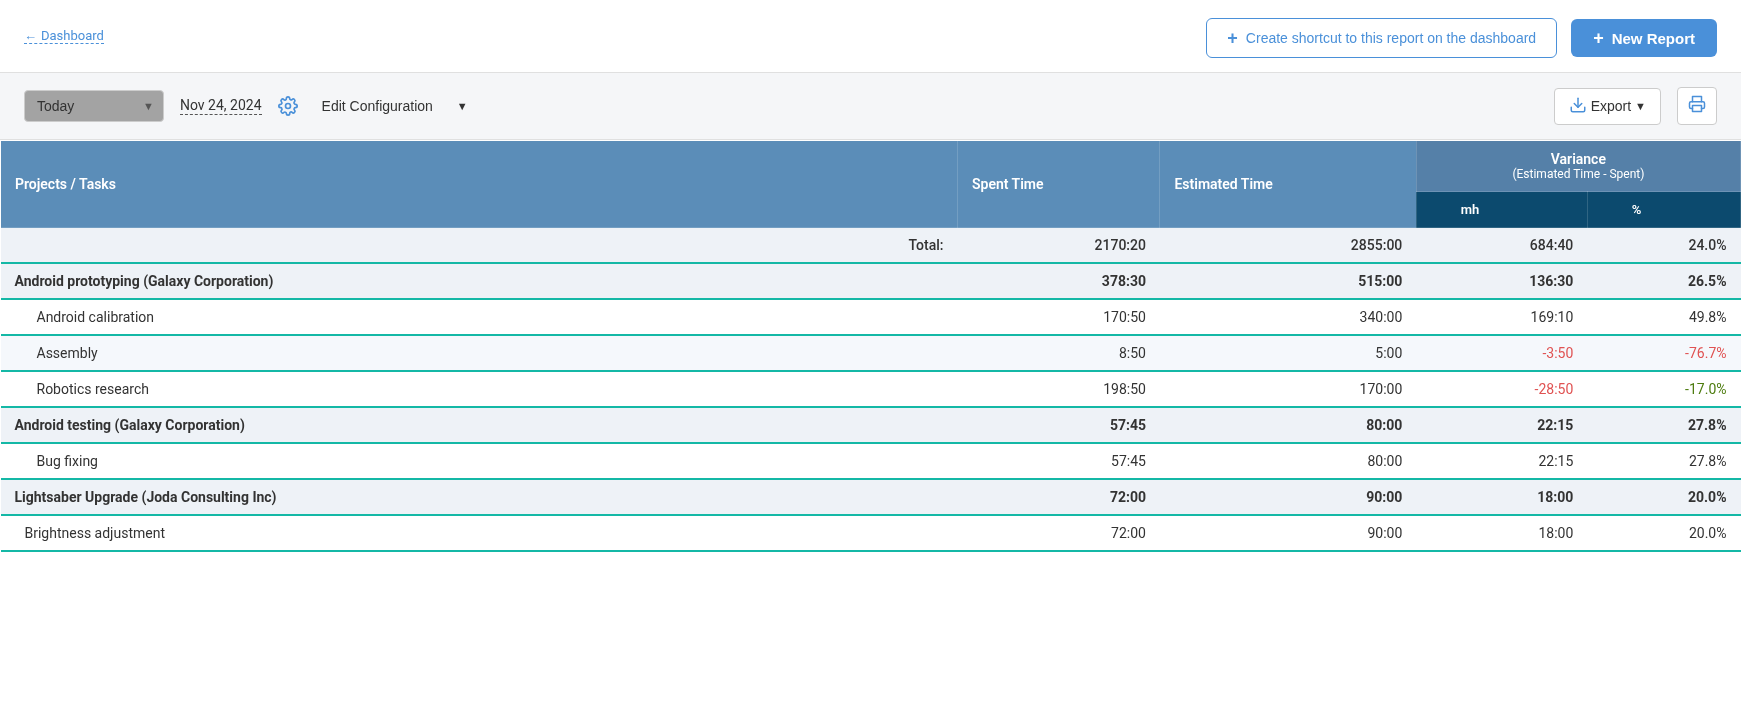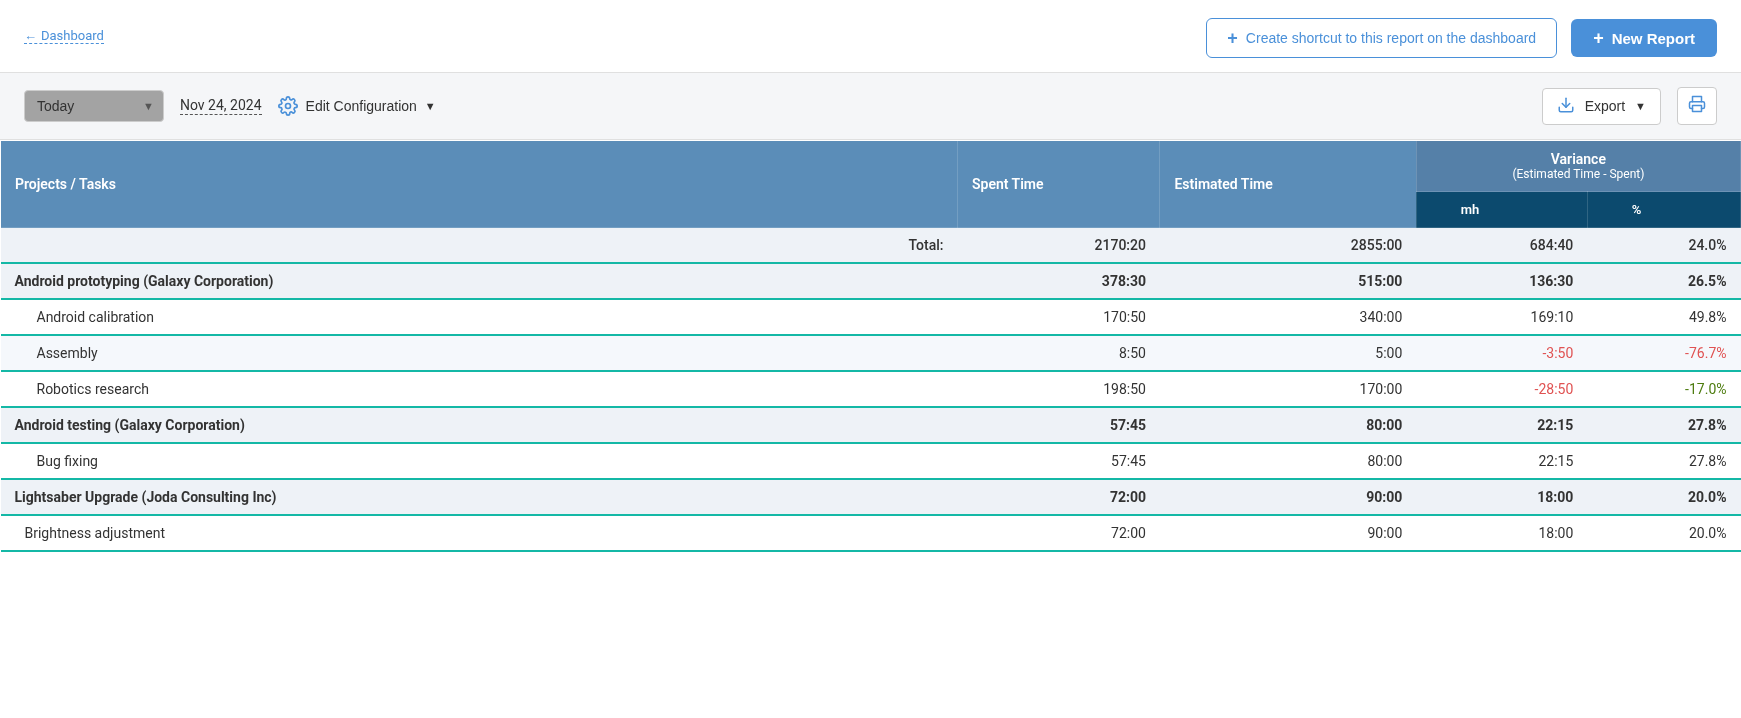--- a/index.html
+++ b/index.html
@@ -126,7 +126,7 @@
     .edit-config-btn {
       display: flex;
       align-items: center;
-      gap: 8px;
+      gap: 24px;
       background: none;
       border: none;
       color: #333;

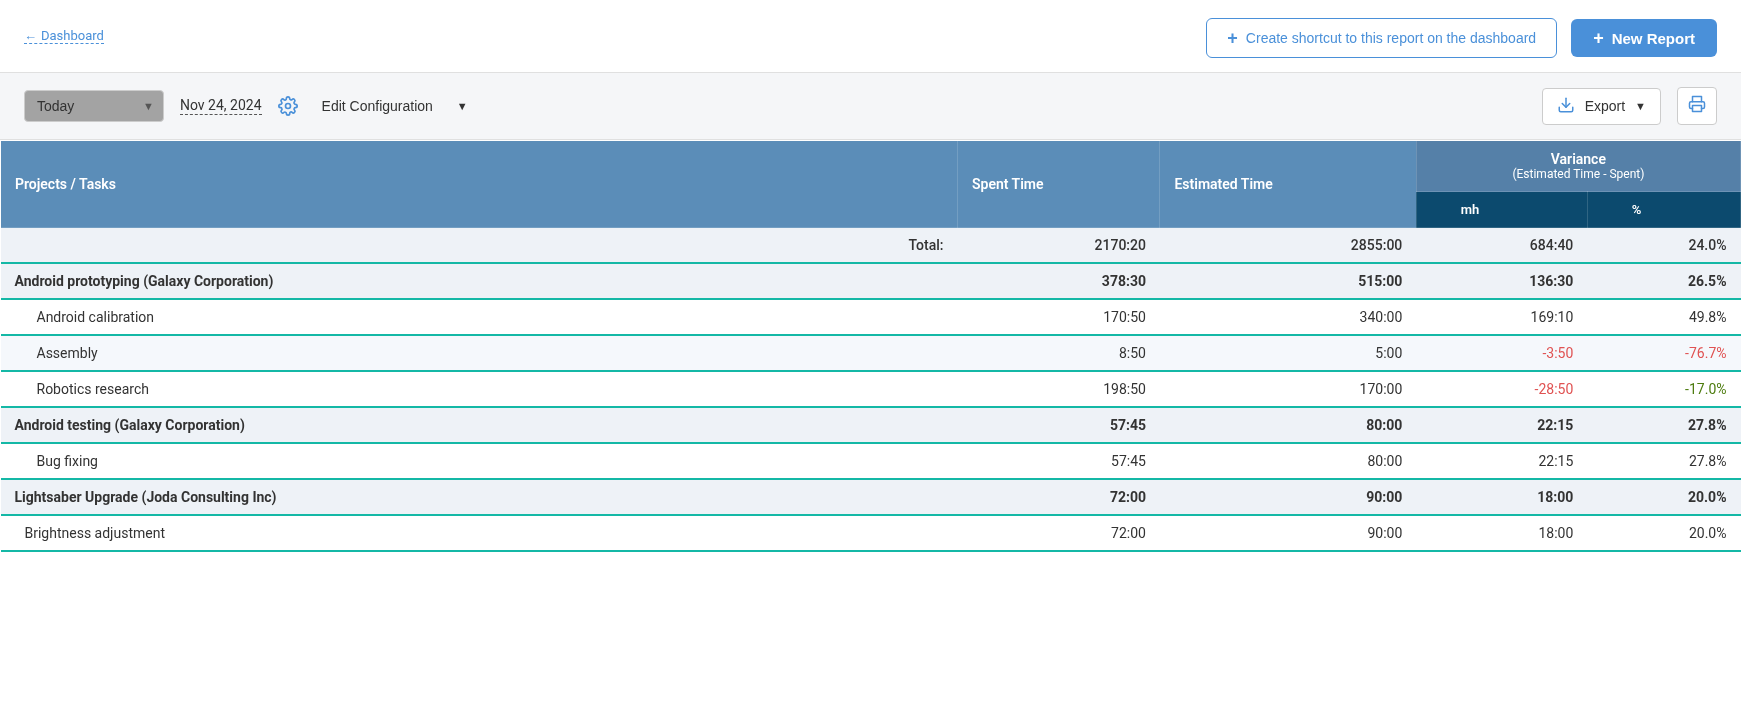--- a/index.html
+++ b/index.html
@@ -145,7 +145,7 @@
     .export-btn {
       display: flex;
       align-items: center;
-      gap: 10px;
+      gap: 4px;
       border: 1px solid #ccc;
       background: #fff;
       border-radius: 4px;

